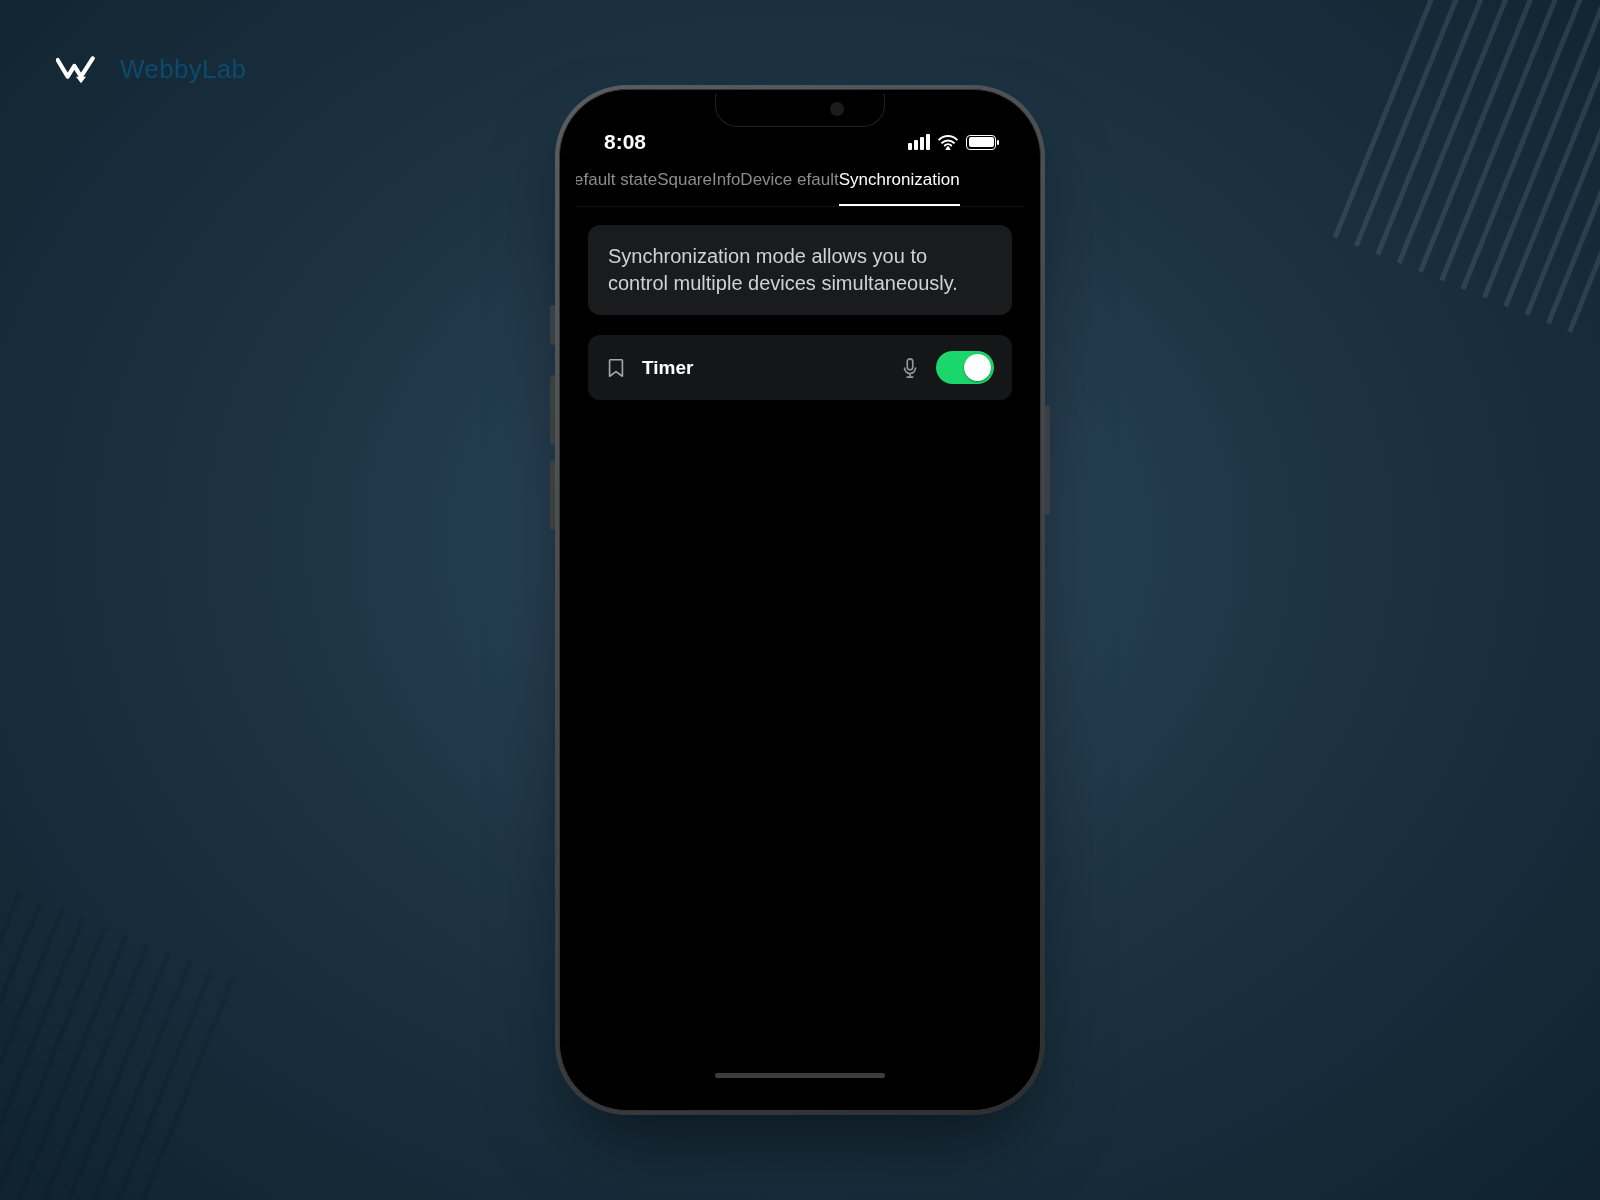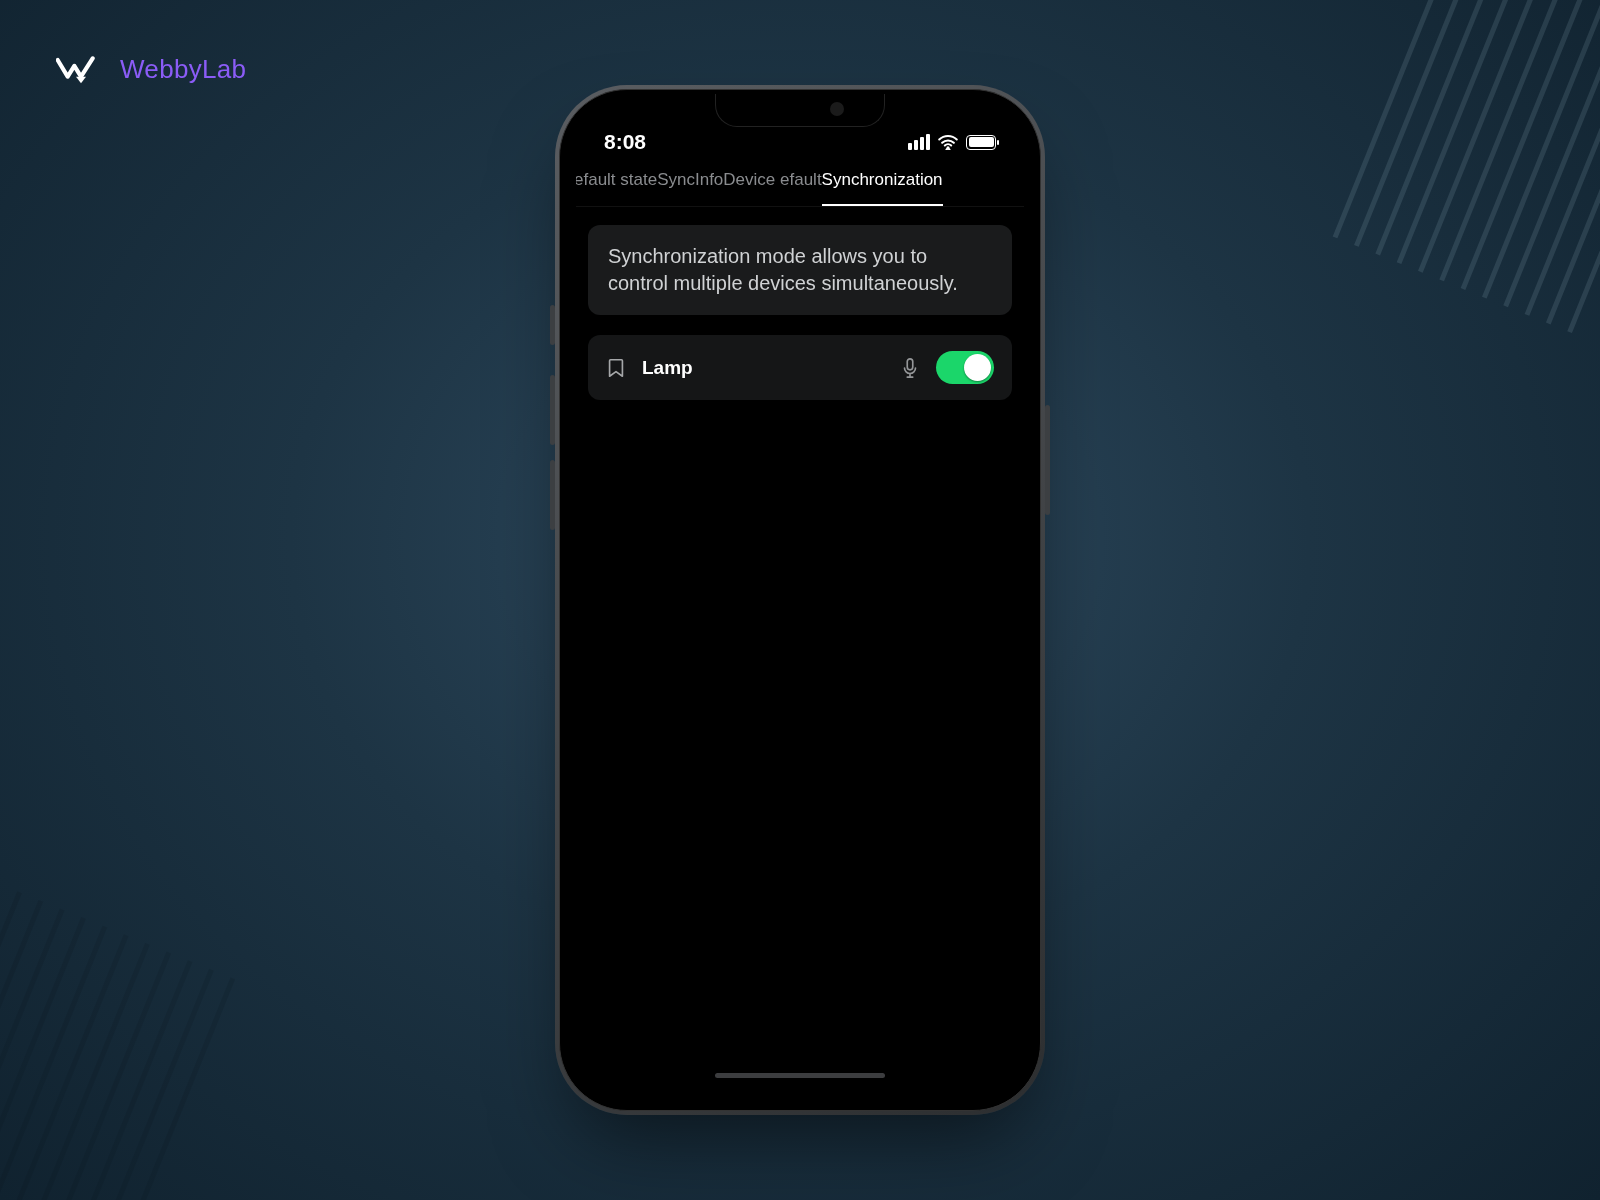--- a/index.html
+++ b/index.html
@@ -32,7 +32,7 @@
     display: flex;
     align-items: center;
     gap: 14px;
-    color: #8b5cf6;
+    color: #0c4a6e;
   }
   .watermark .logo-mark { width: 50px; height: 30px; }
   .watermark .logo-text { font-size: 26px; font-weight: 500; letter-spacing: .3px; }

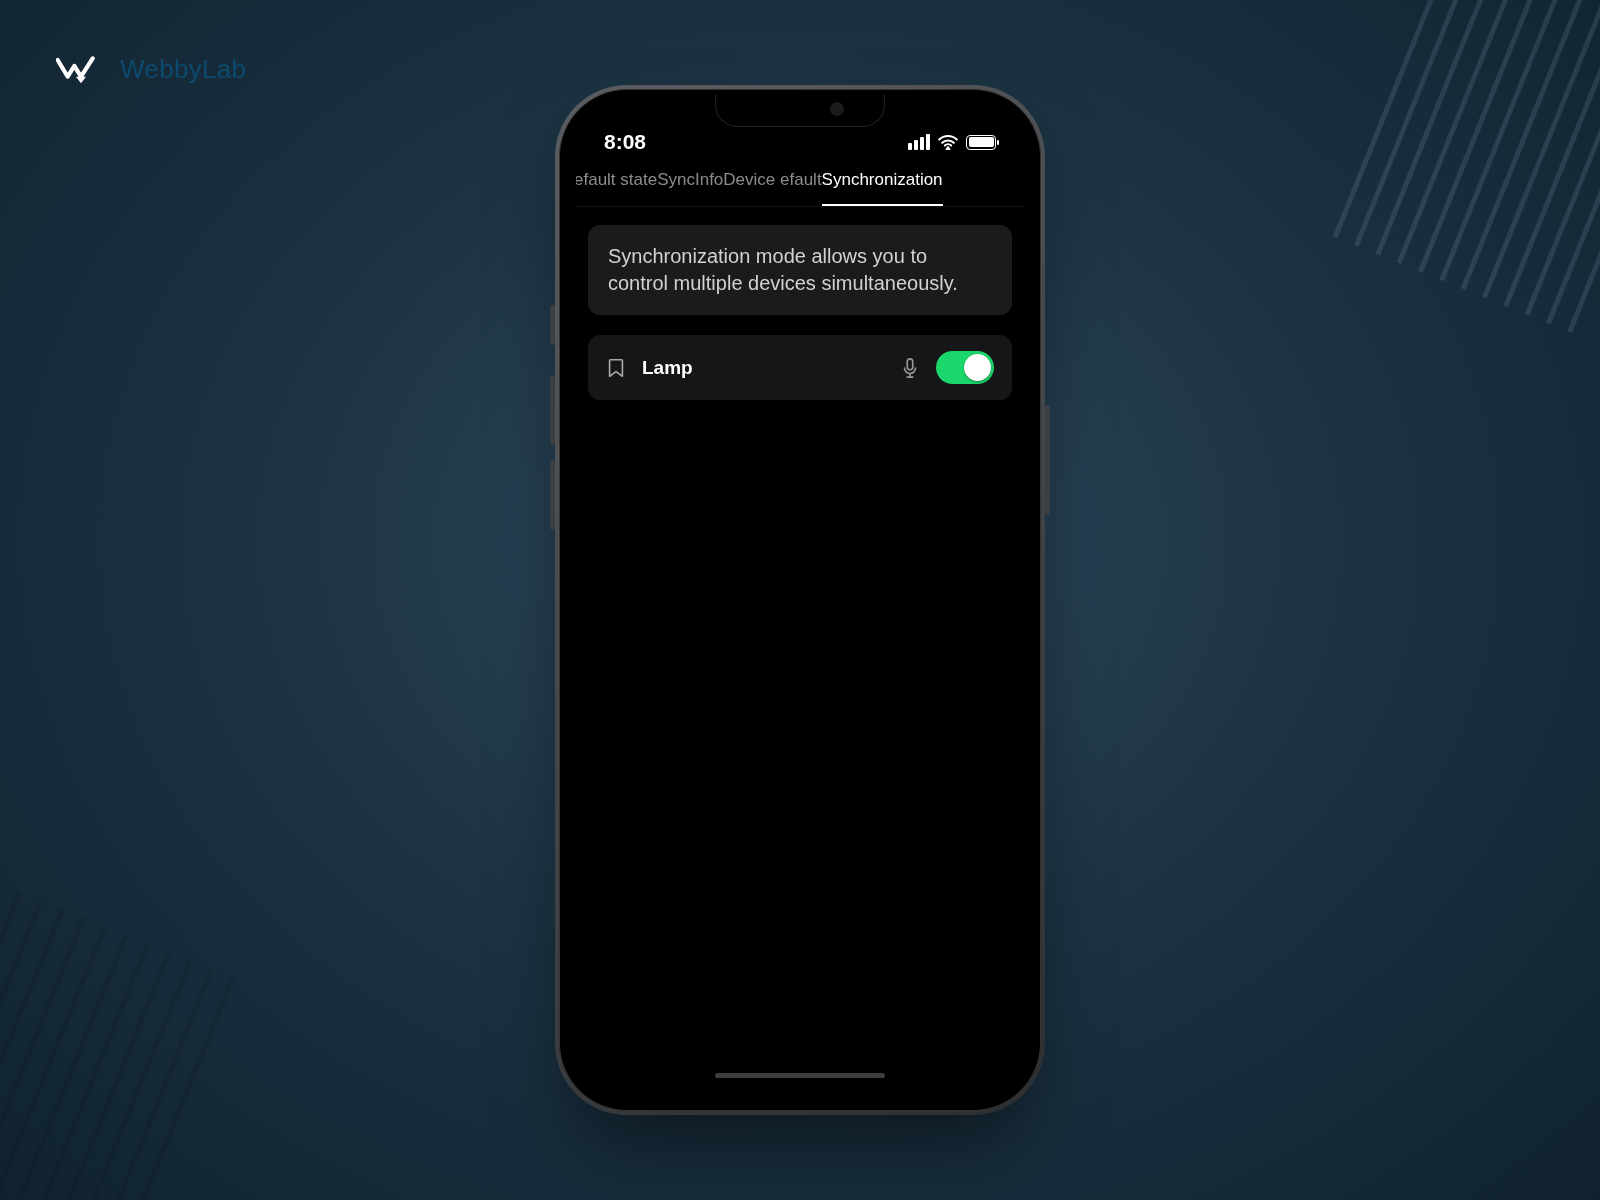--- a/index.html
+++ b/index.html
@@ -246,7 +246,7 @@
 
       <div class="tabs">
         <div class="tab">efault state</div>
-        <div class="tab">Sync</div>
+        <div class="tab">Square</div>
         <div class="tab">Info</div>
         <div class="tab">Device efault</div>
         <div class="tab active">Synchronization</div>

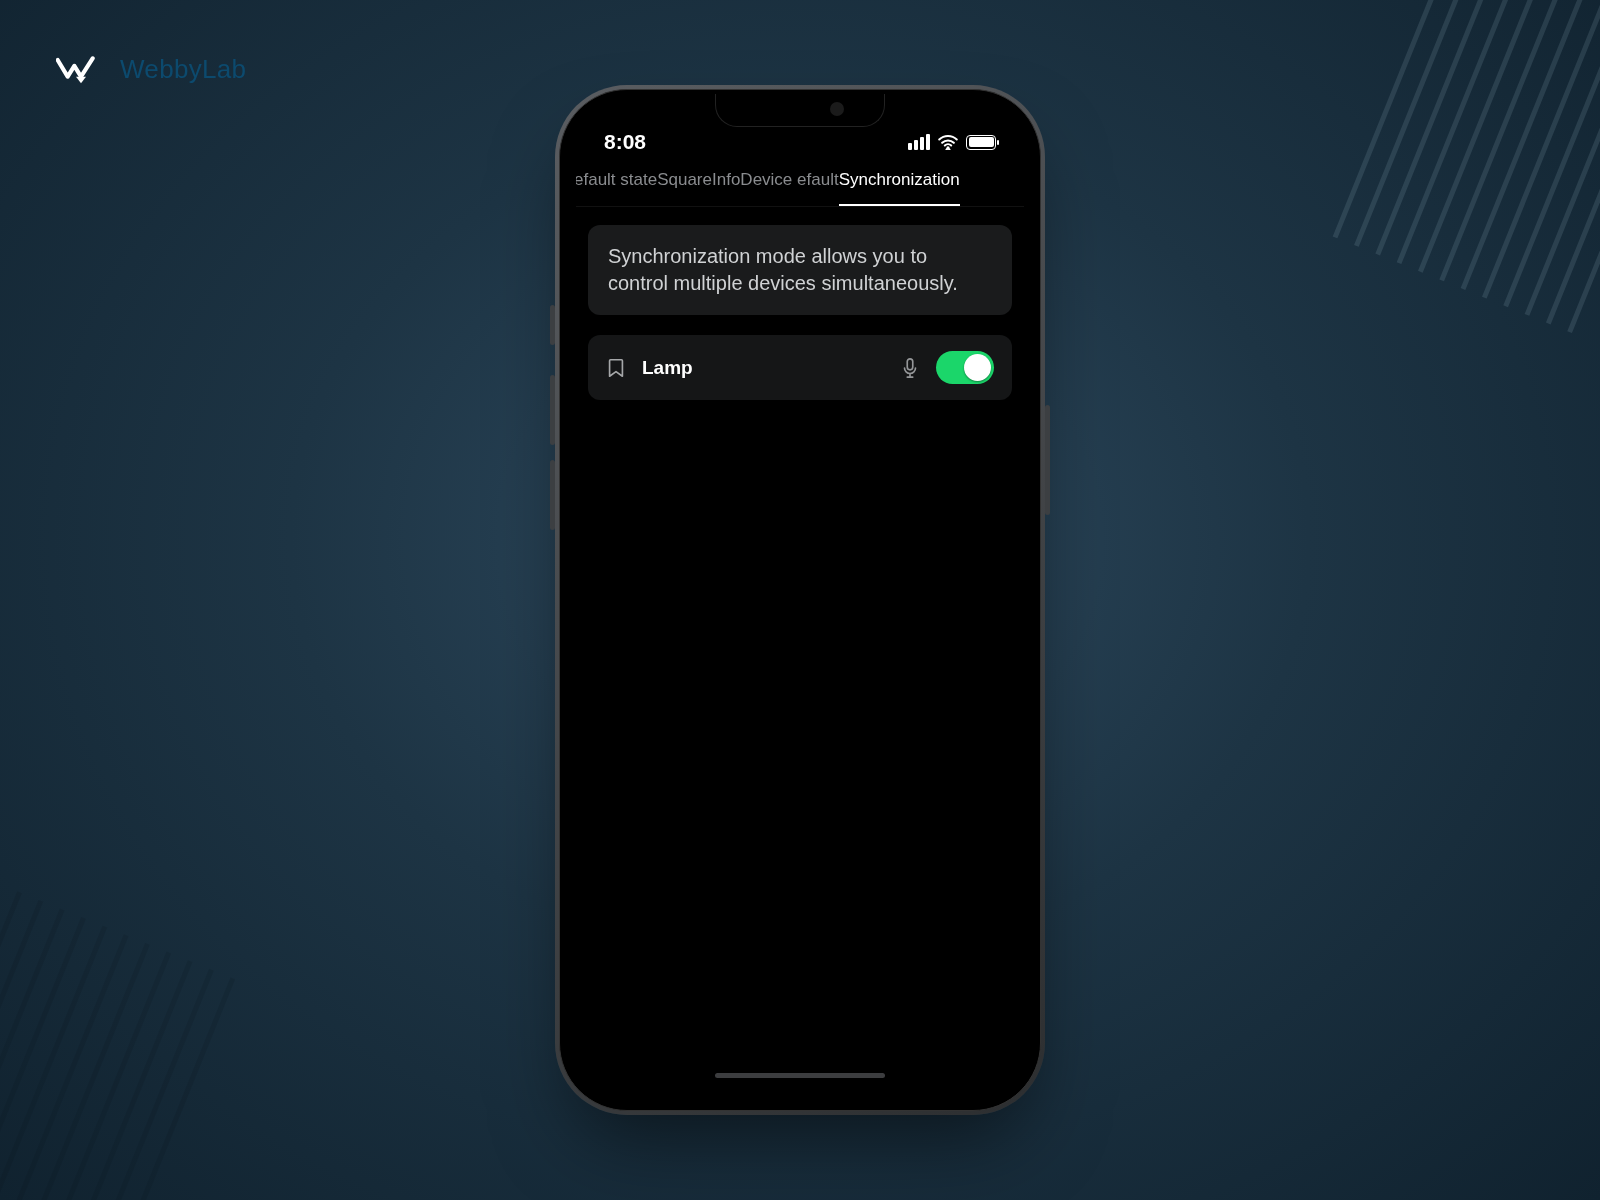--- a/index.html
+++ b/index.html
@@ -261,7 +261,7 @@
           <svg class="row-icon" viewBox="0 0 20 24">
             <path d="M4 3 h12 a1 1 0 0 1 1 1 v17 l-7 -5 l-7 5 V4 a1 1 0 0 1 1 -1 z" stroke="#bfc1c3" stroke-width="1.8" fill="none" stroke-linejoin="round"></path>
           </svg>
-          <span class="row-label">Lamp</span>
+          <span class="row-label">Timer</span>
           <svg class="mic-icon" viewBox="0 0 20 24">
             <rect x="7" y="2" width="6" height="12" rx="3" stroke="#bfc1c3" stroke-width="1.8" fill="none"></rect>
             <path d="M4 12 a6 6 0 0 0 12 0 M10 18 v4 M7 22 h6" stroke="#bfc1c3" stroke-width="1.8" fill="none" stroke-linecap="round"></path>

